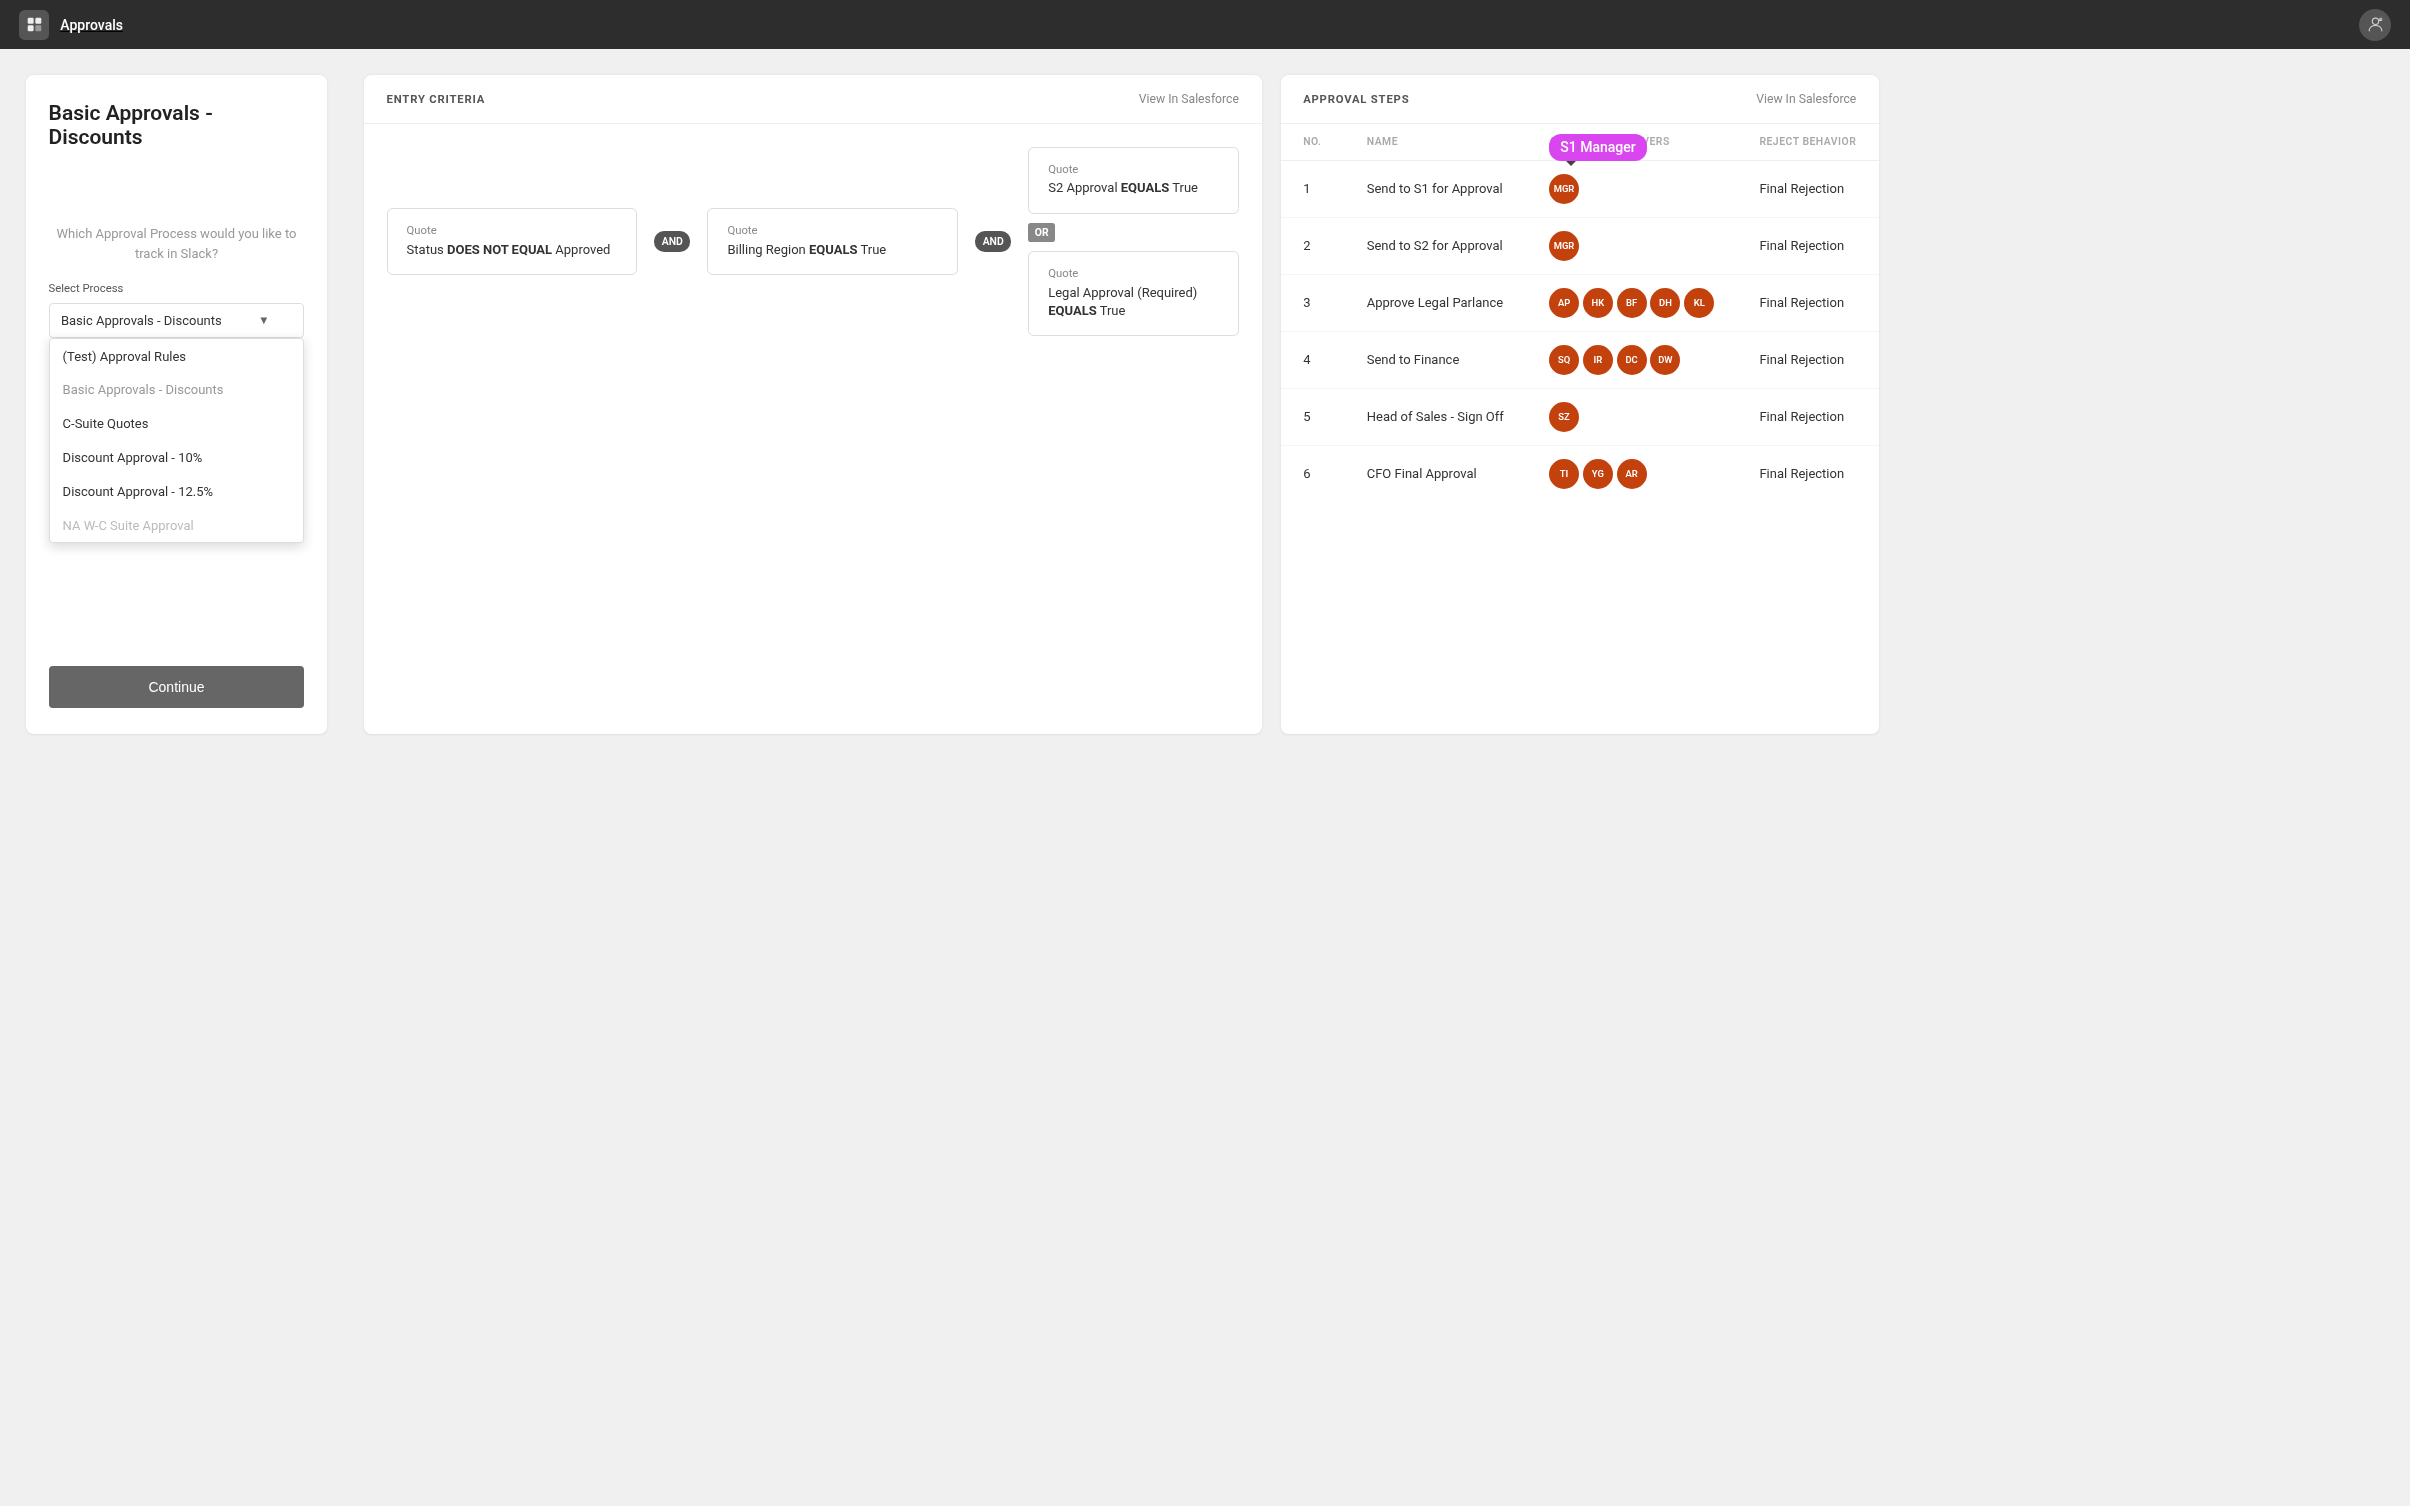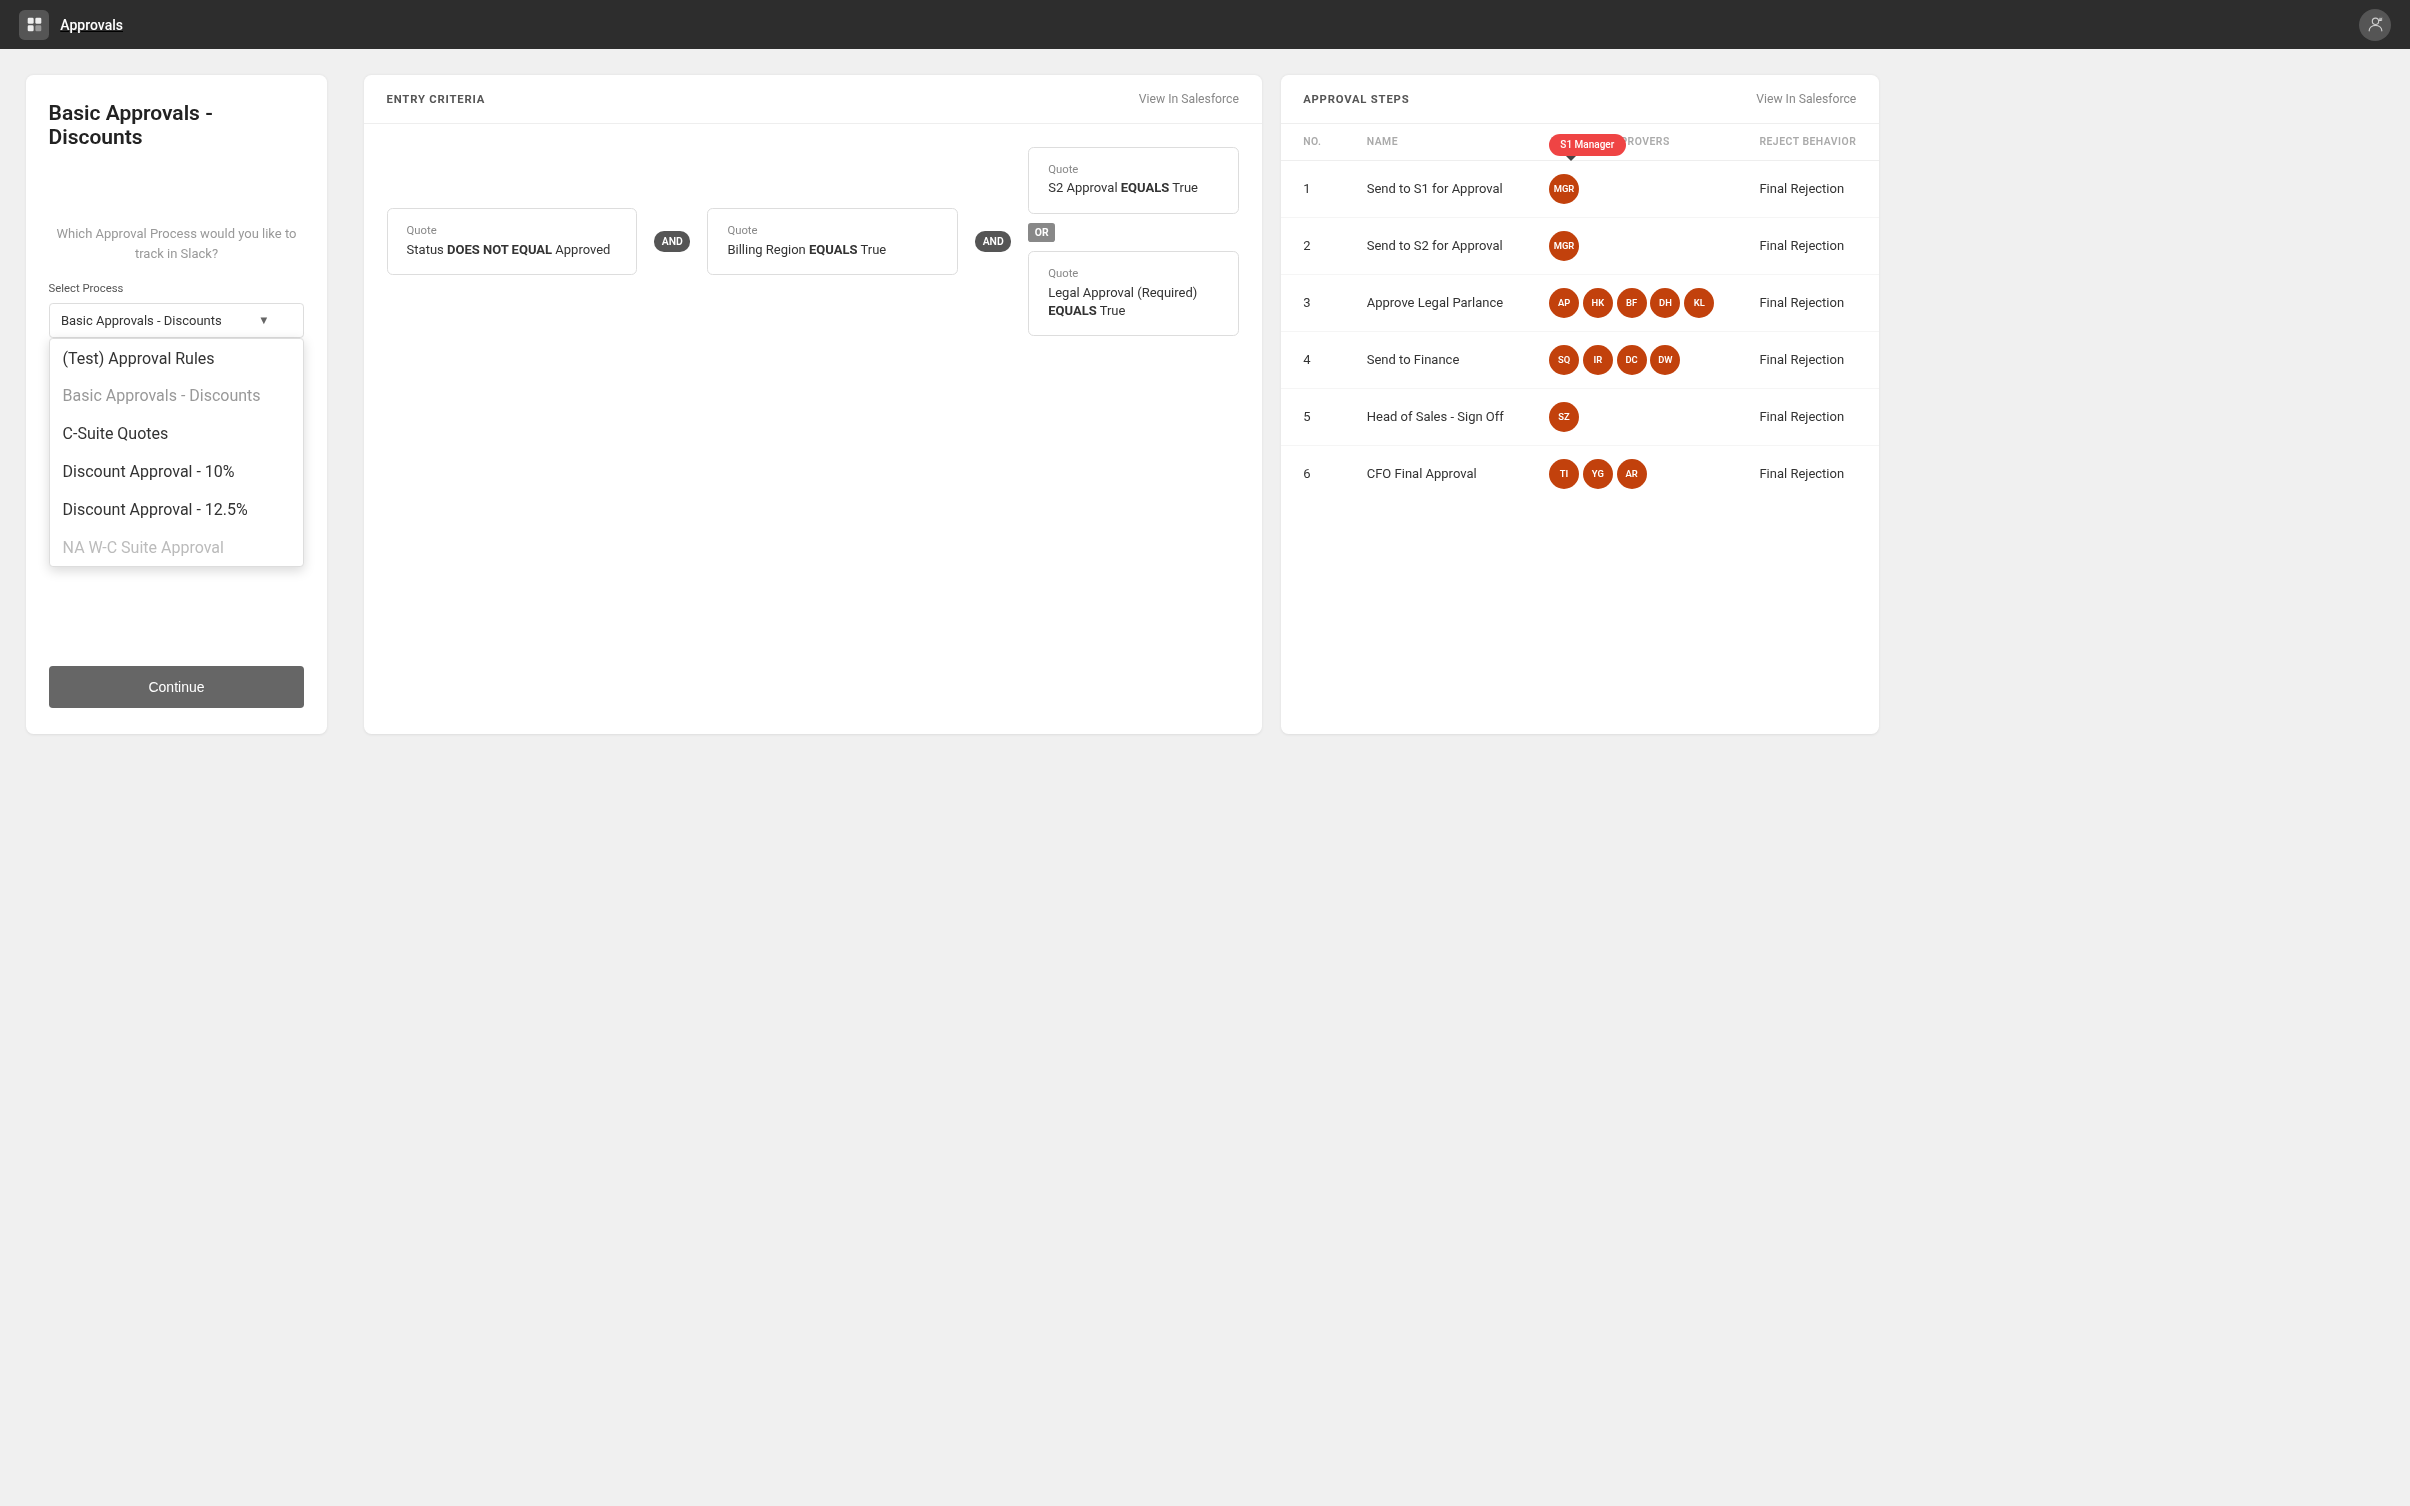--- a/index.html
+++ b/index.html
@@ -278,9 +278,9 @@
       position: absolute;
       top: -40px;
       left: 0;
-      background: #ef4444;
-      color: white;
-      font-size: 10px;
+      background: #d946ef;
+      color: white;
+      font-size: 14px;
       font-weight: 500;
       padding: 5.6px 11.3px;
       border-radius: 12px;

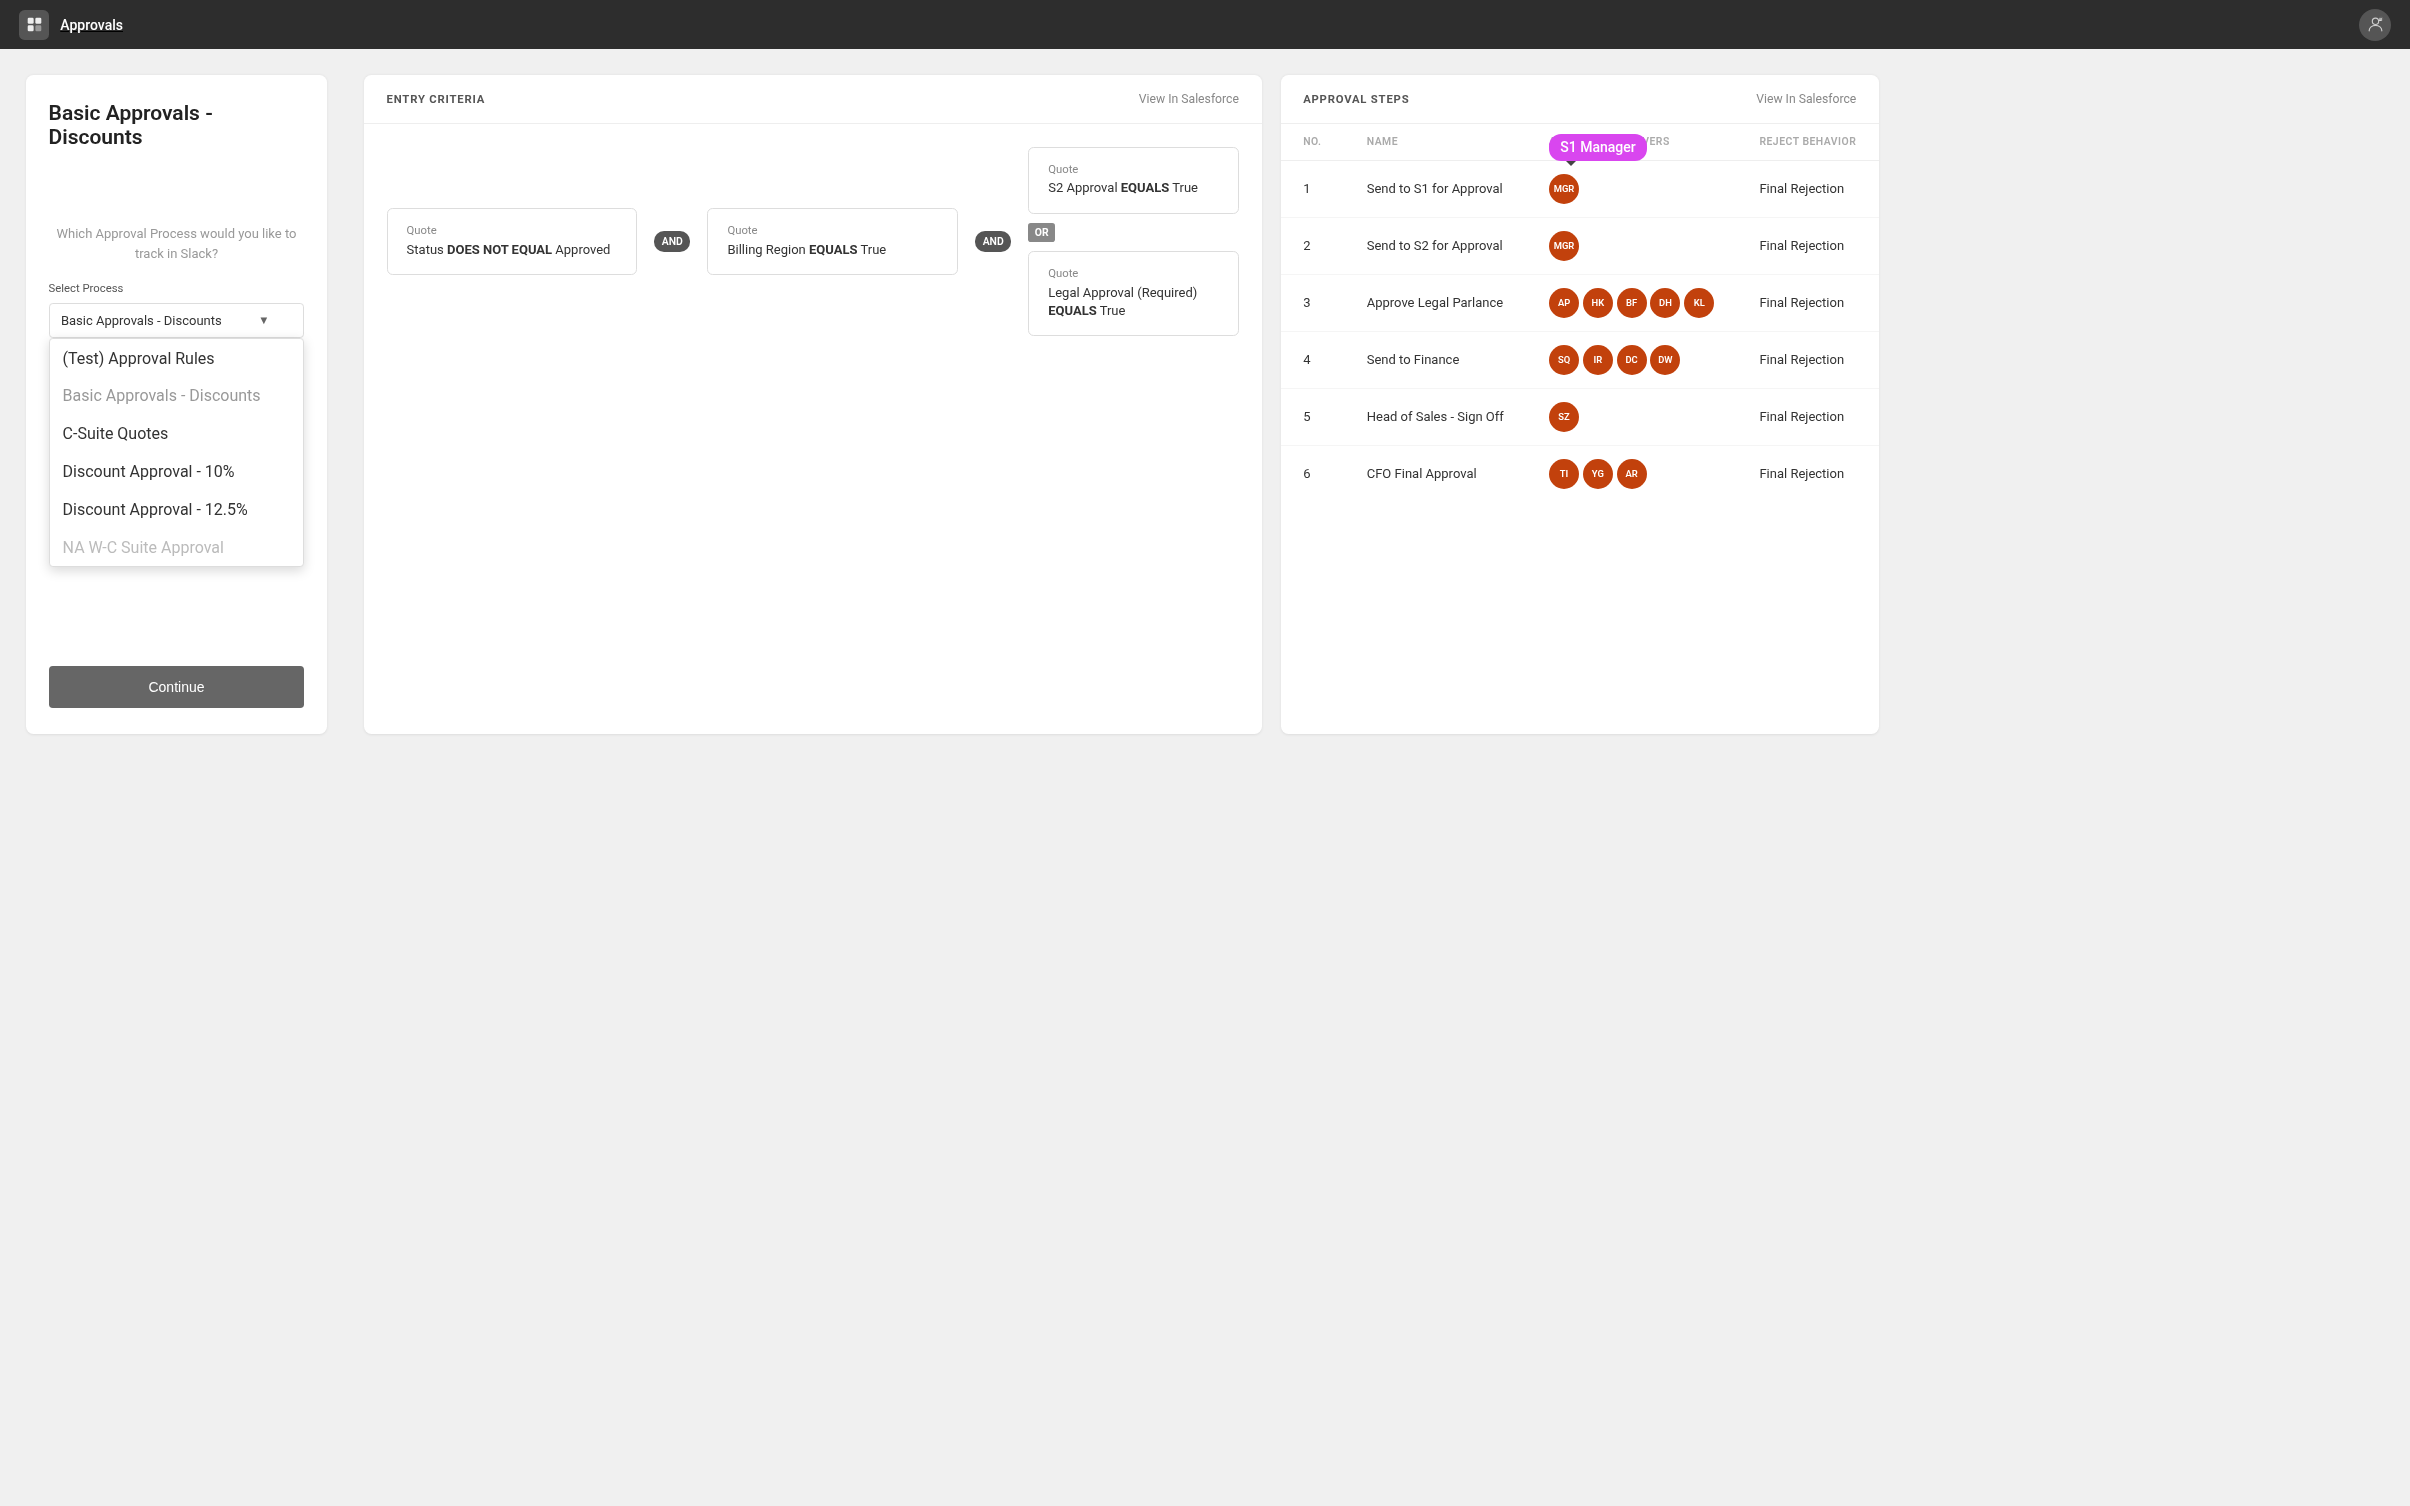--- a/index.html
+++ b/index.html
@@ -120,7 +120,7 @@
     }
     .dropdown-item {
       padding: 9.4px 13px;
-      font-size: 16px;
+      font-size: 13px;
       color: #333;
       cursor: pointer;
     }

